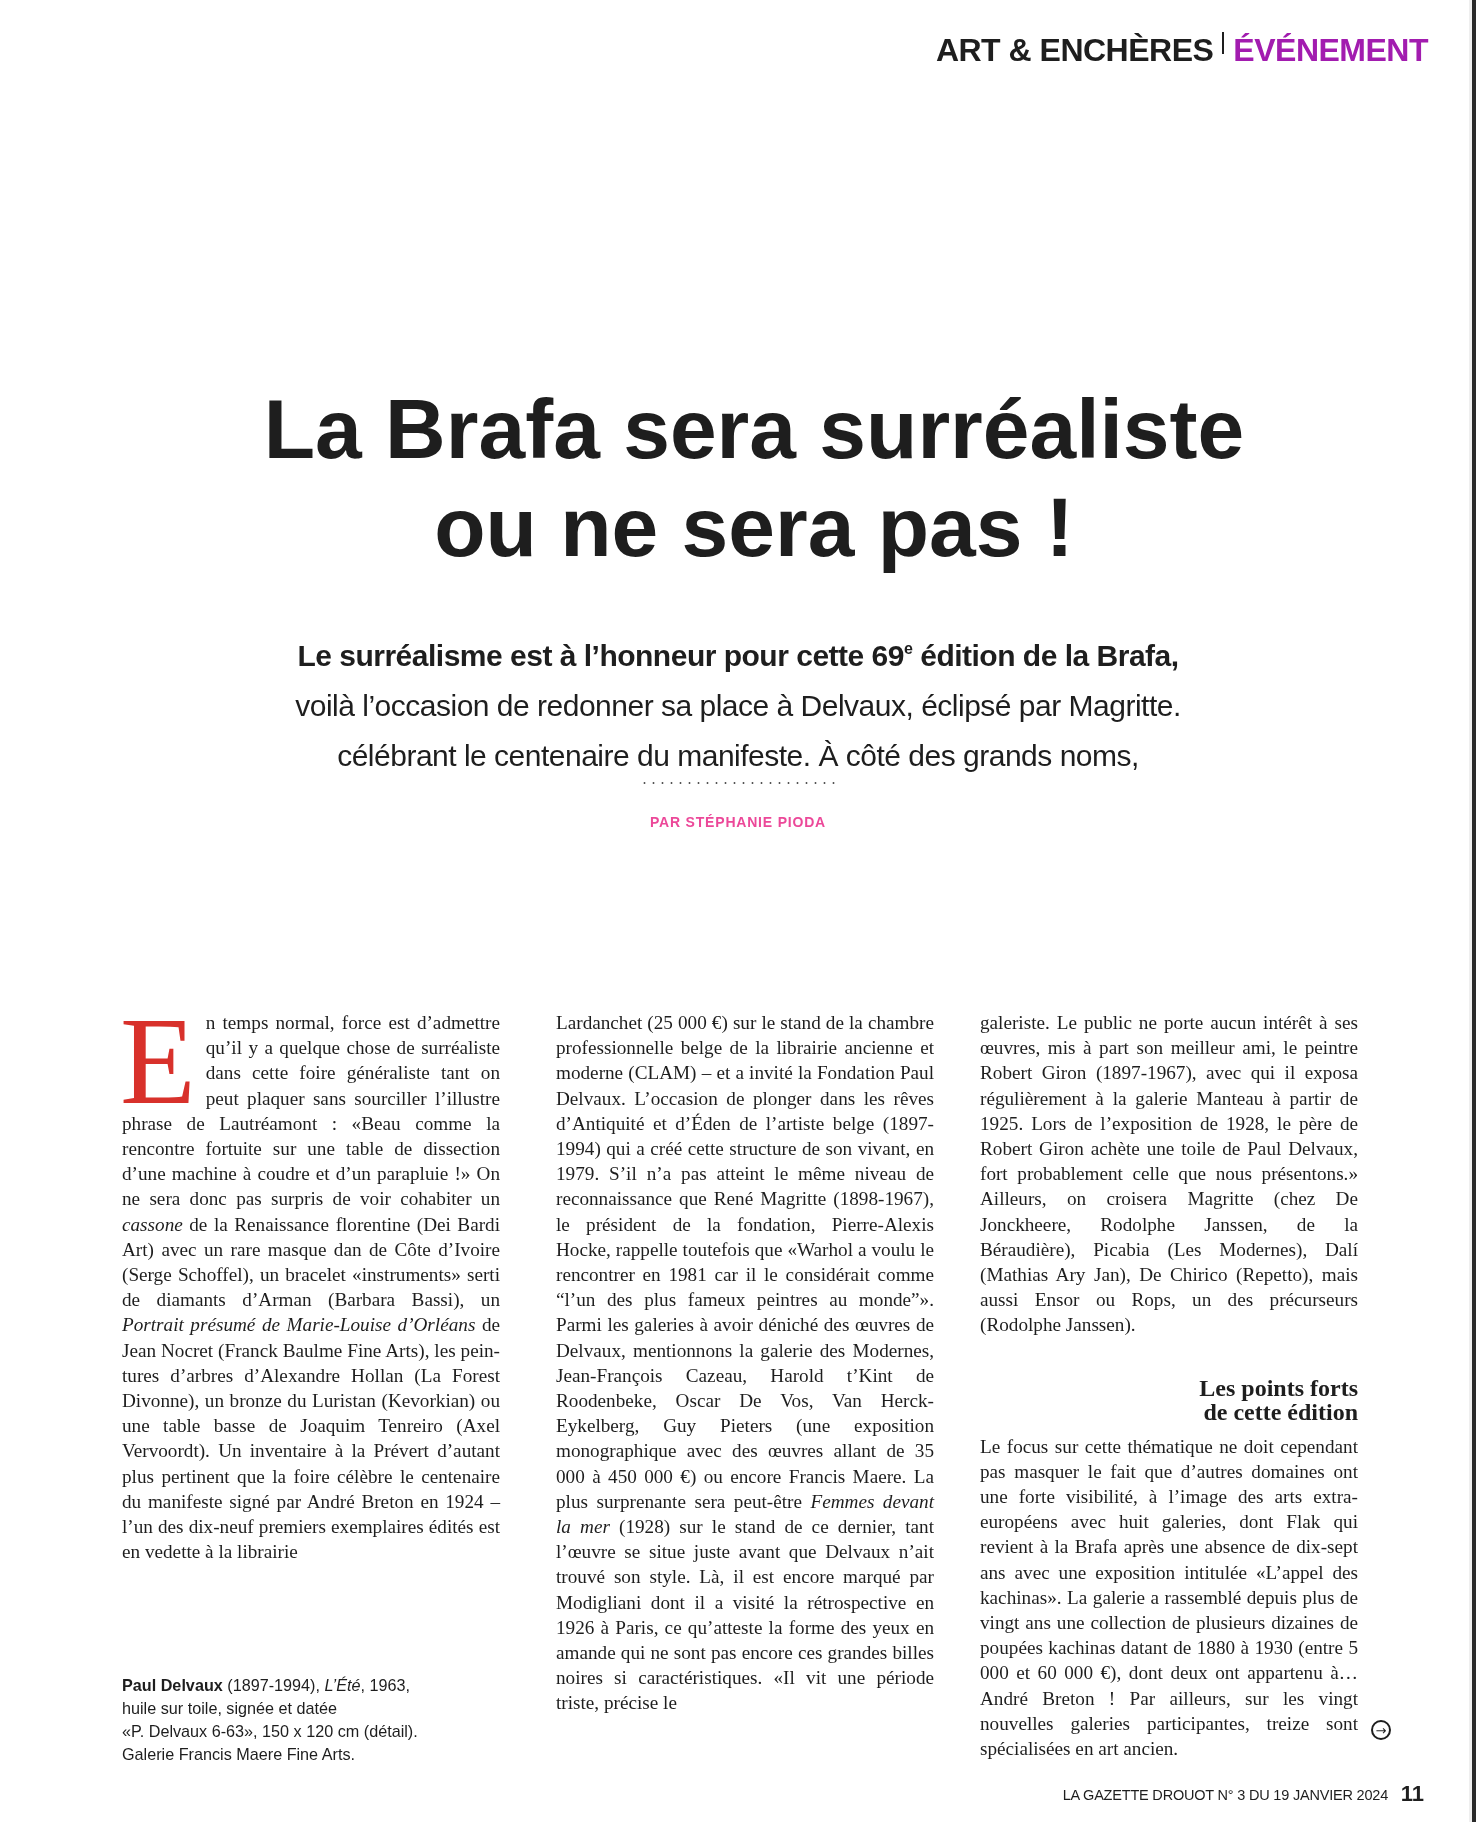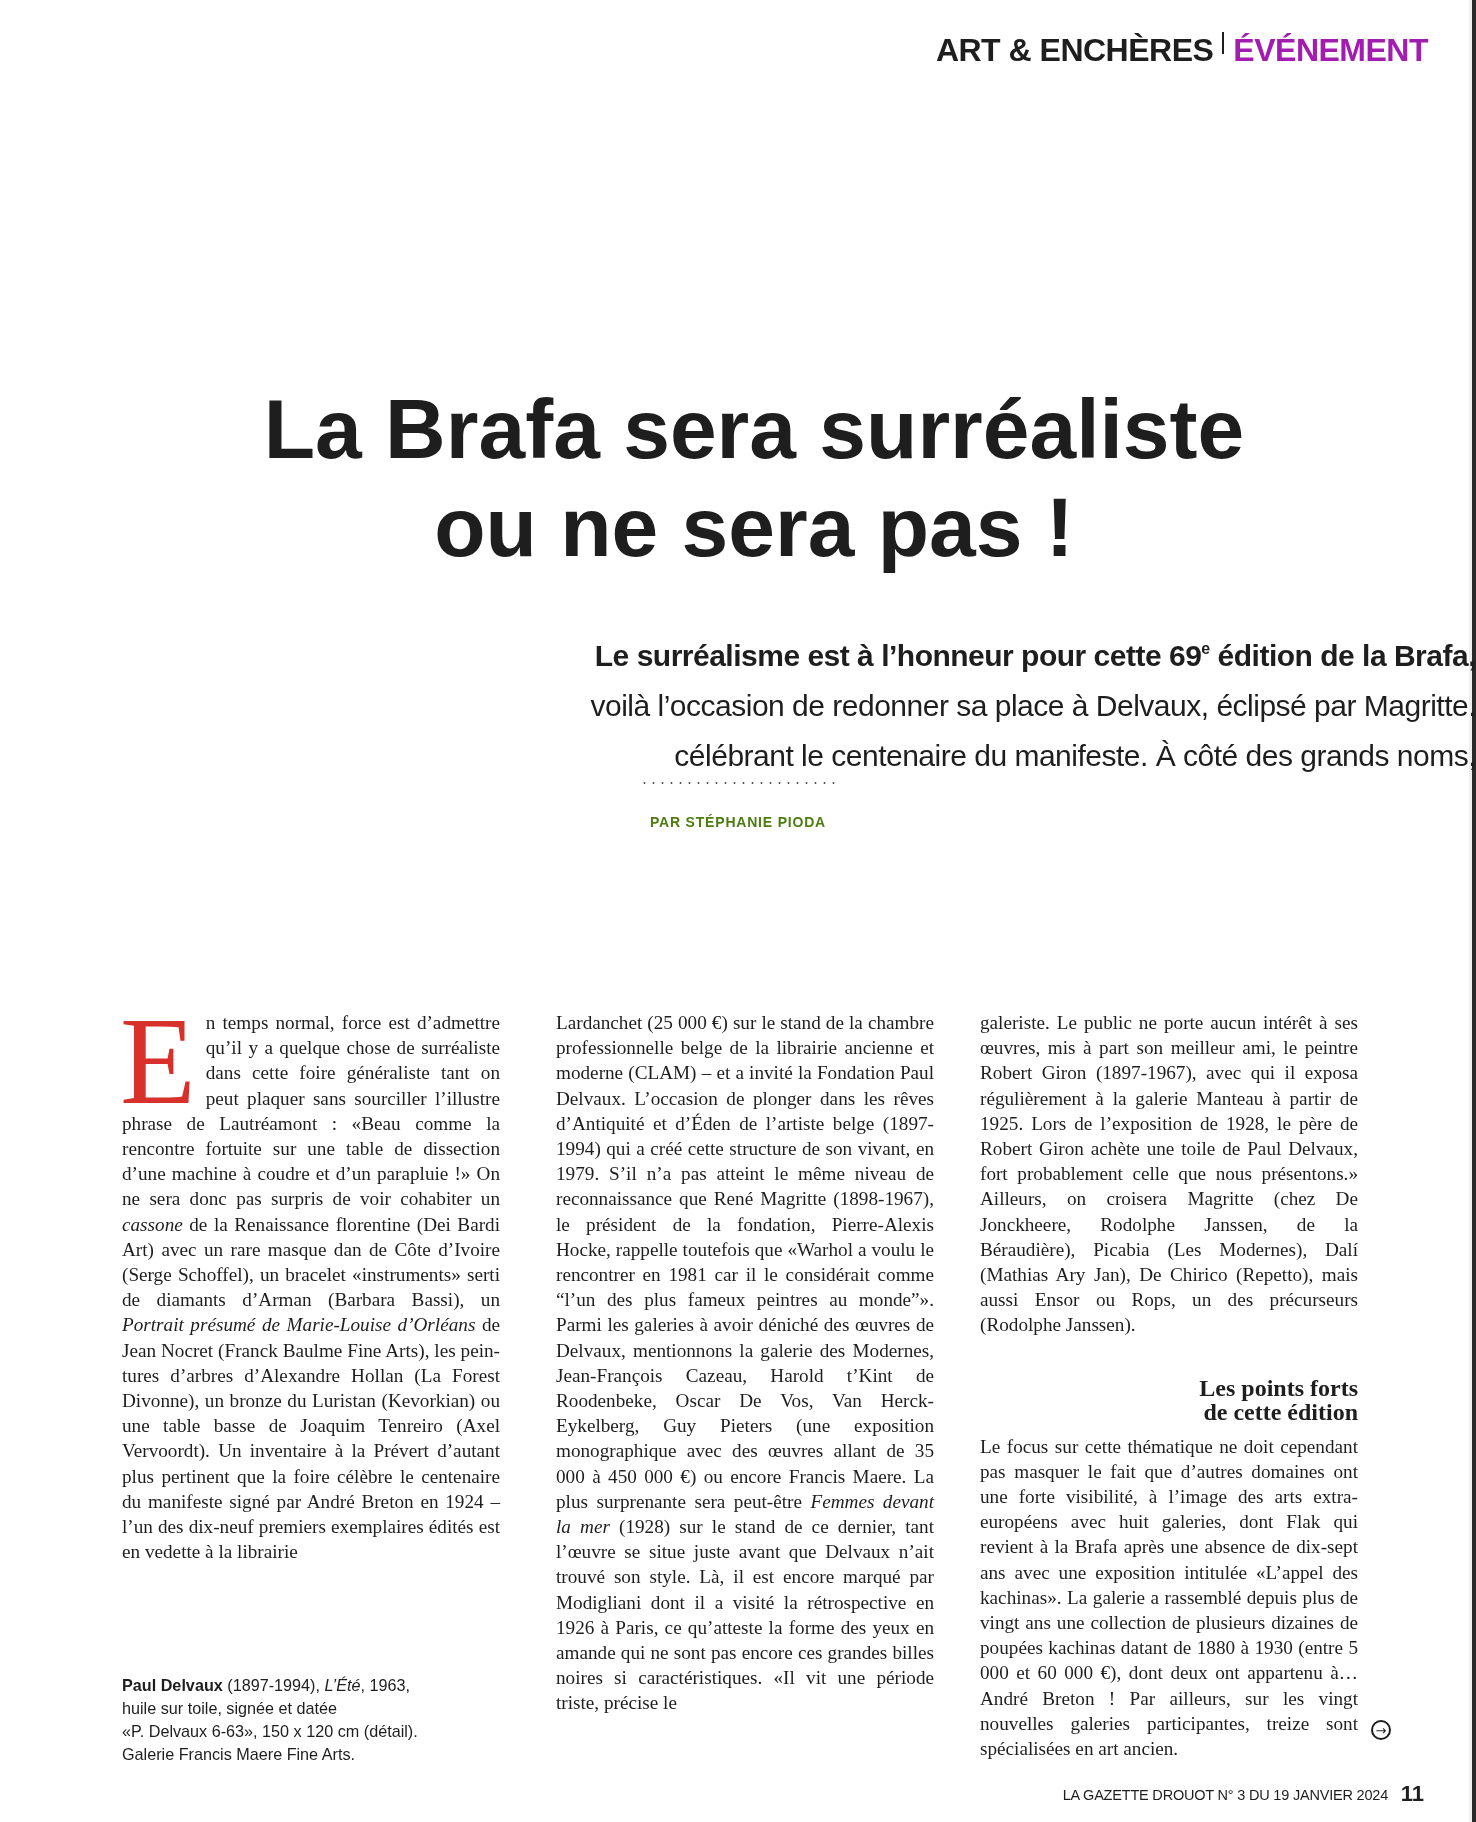--- a/index.html
+++ b/index.html
@@ -27,7 +27,7 @@
   .title div { display: block; }
 
   .lead {
-    position: absolute; top: 624px; left: 0; width: 1476px; text-align: right;
+    position: absolute; top: 624px; left: 0; width: 1476px; text-align: center;
     font-family: "Liberation Sans", sans-serif; font-size: 30px; line-height: 50px; color: #1e1e1e;
   }
   .lead .strong { font-weight: 700; letter-spacing: -0.6px; }

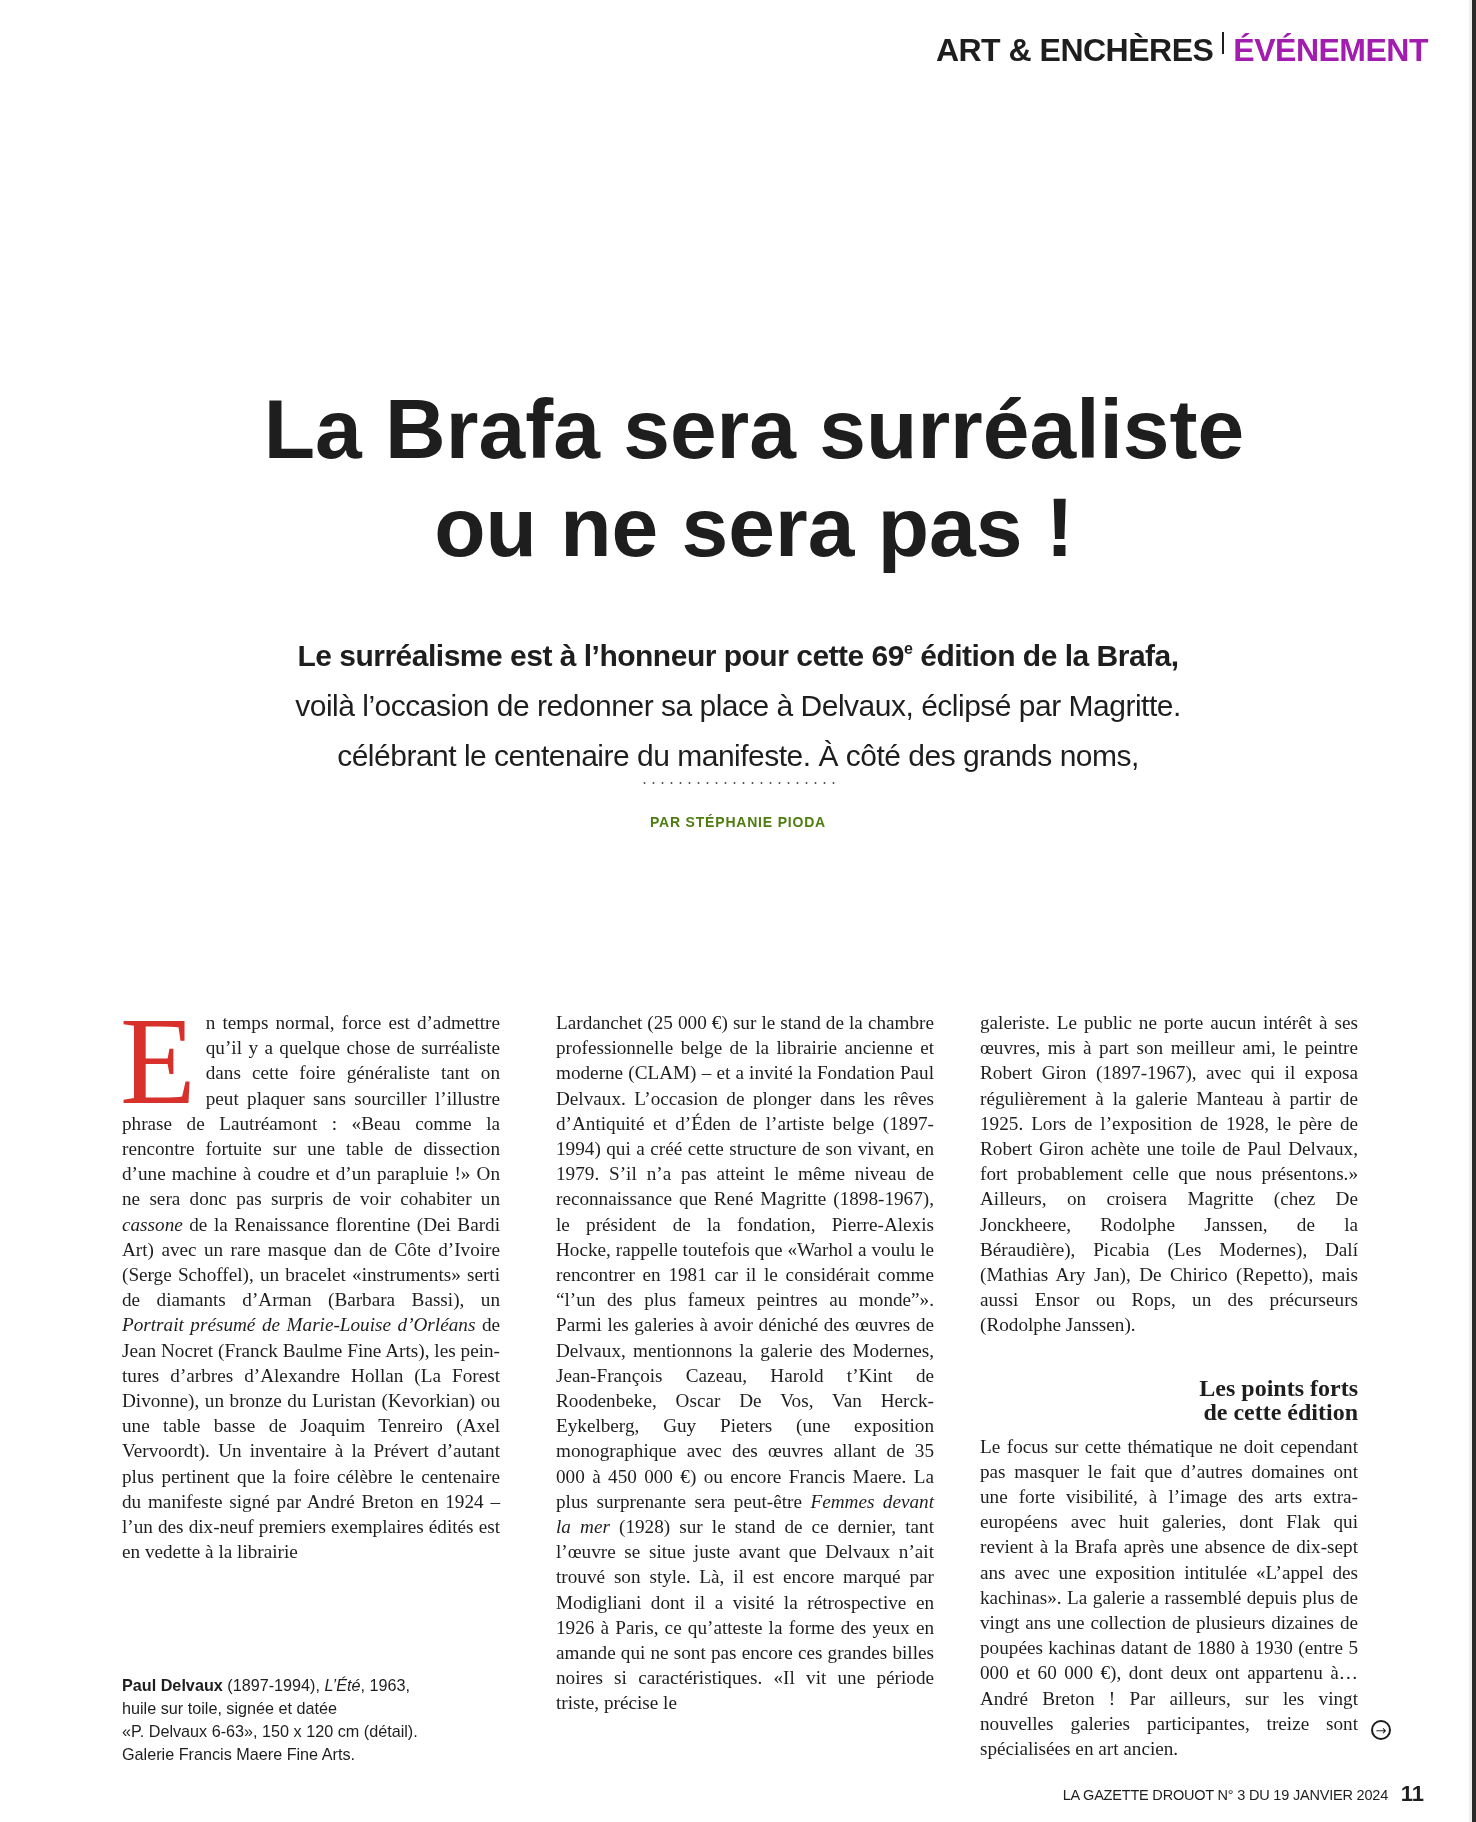--- a/index.html
+++ b/index.html
@@ -42,7 +42,7 @@
   .byline {
     position: absolute; top: 814px; left: 0; width: 1476px; text-align: center;
     font-family: "Liberation Sans", sans-serif; font-weight: 700; font-size: 14px;
-    letter-spacing: 0.8px; color: #4d7c0f;
+    letter-spacing: 0.8px; color: #ec4899;
   }
 
   .col {

